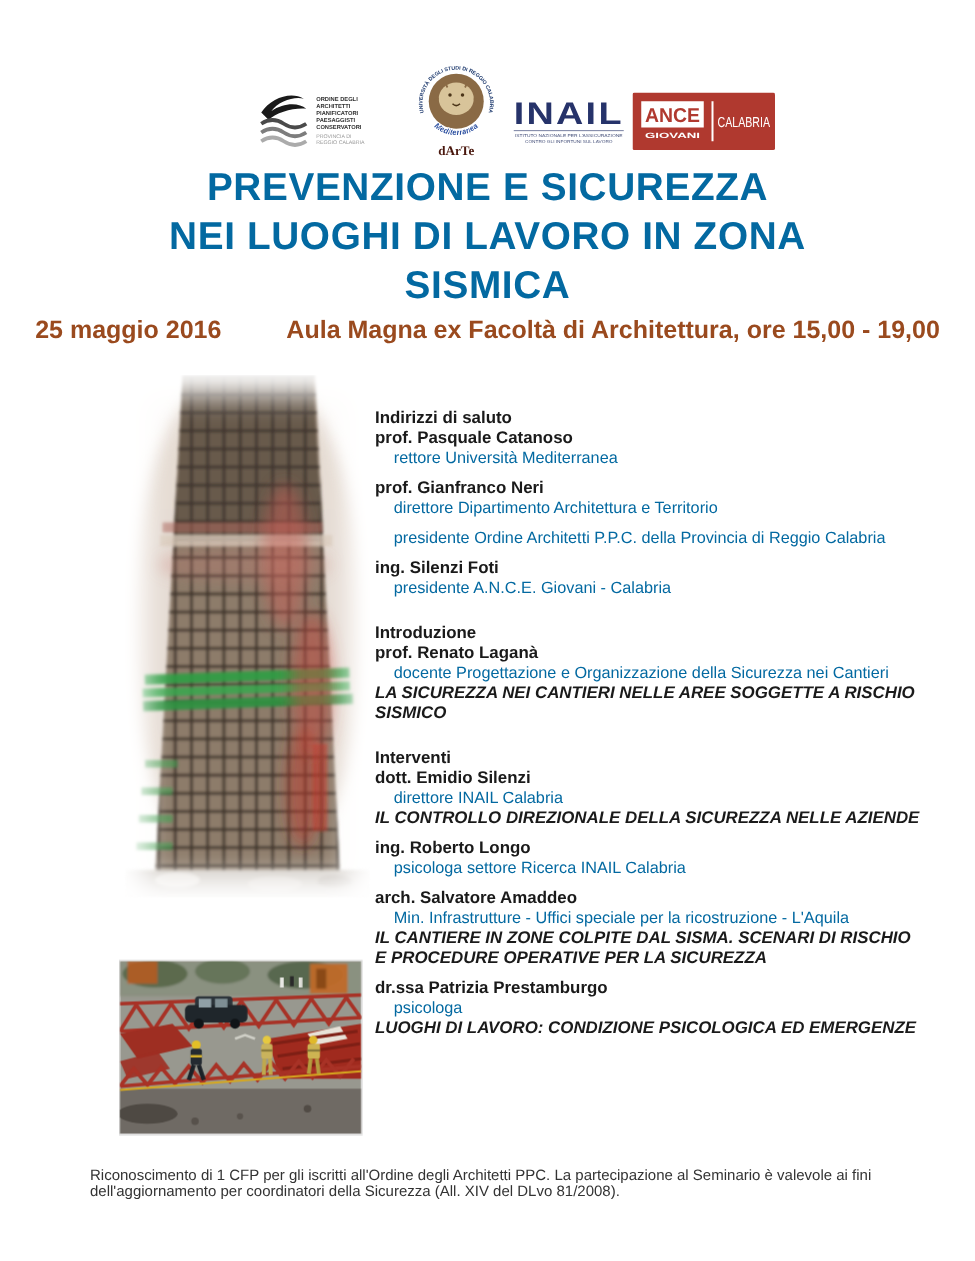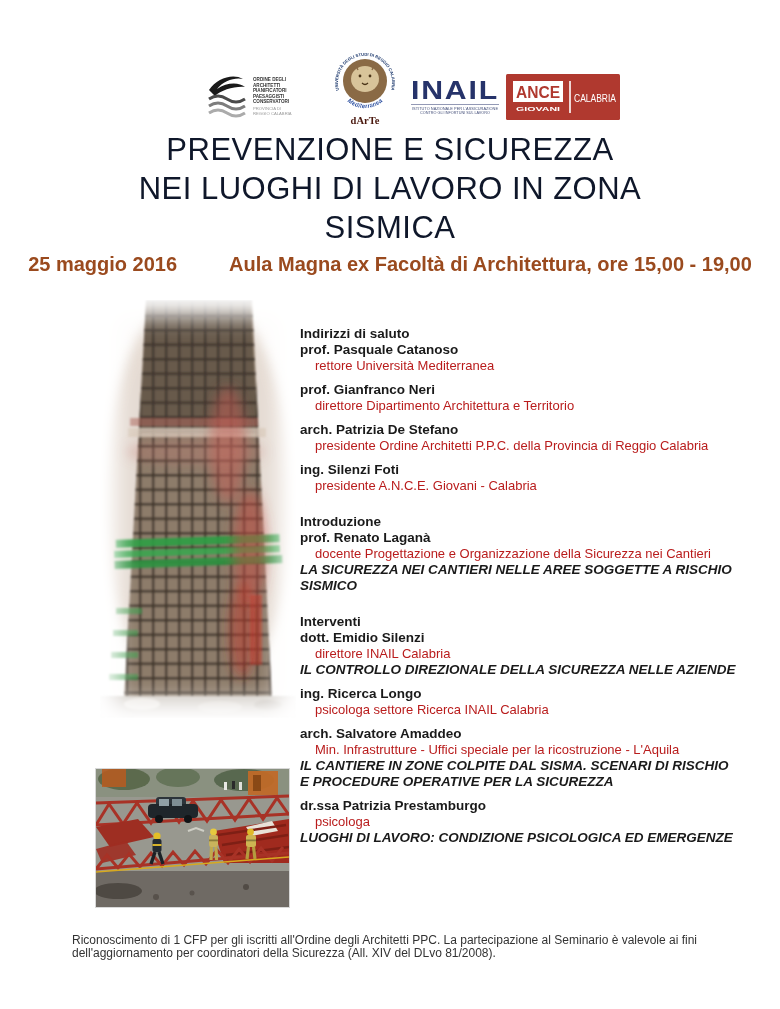--- a/index.html
+++ b/index.html
@@ -17,8 +17,8 @@
   
   .title {
     position:absolute; top:130px; left:40px; right:40px;
-    text-align:center; font-weight:normal; font-size:31px; line-height:39px;
-    color:#0f172a; letter-spacing:0.5px;
+    text-align:center; font-weight:bold; font-size:31px; line-height:39px;
+    color:#0369a1; letter-spacing:0.5px;
   }
   .subline {
     position:absolute; top:253px; left:0; width:100%;

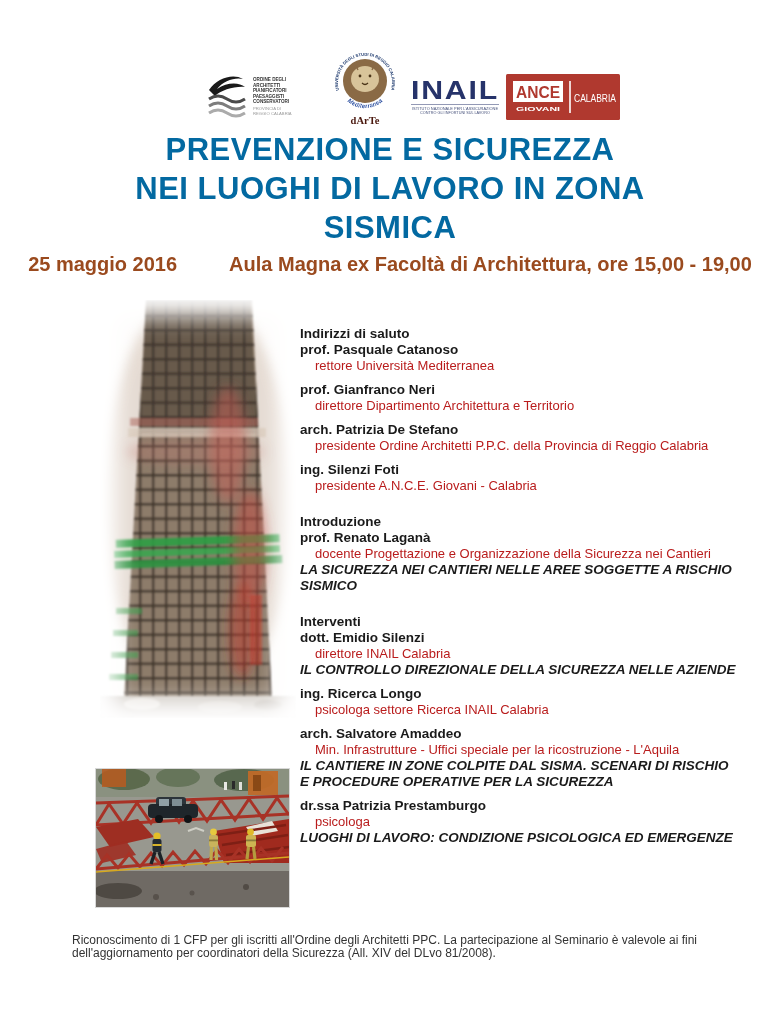--- a/index.html
+++ b/index.html
@@ -45,7 +45,7 @@
   .section + .section { margin-top:20px; }
   .item + .item { margin-top:8px; }
   .heading, .name { font-weight:bold; font-size:13.5px; color:#1a1a1a; }
-  .role { color:#b91c1c;padding-left:15px; }
+  .role { color:#0369a1;padding-left:15px; }
   .talk { font-weight:bold; font-style:italic; font-size:13.5px; max-width:440px; color:#1a1a1a; }
   
   .footer {

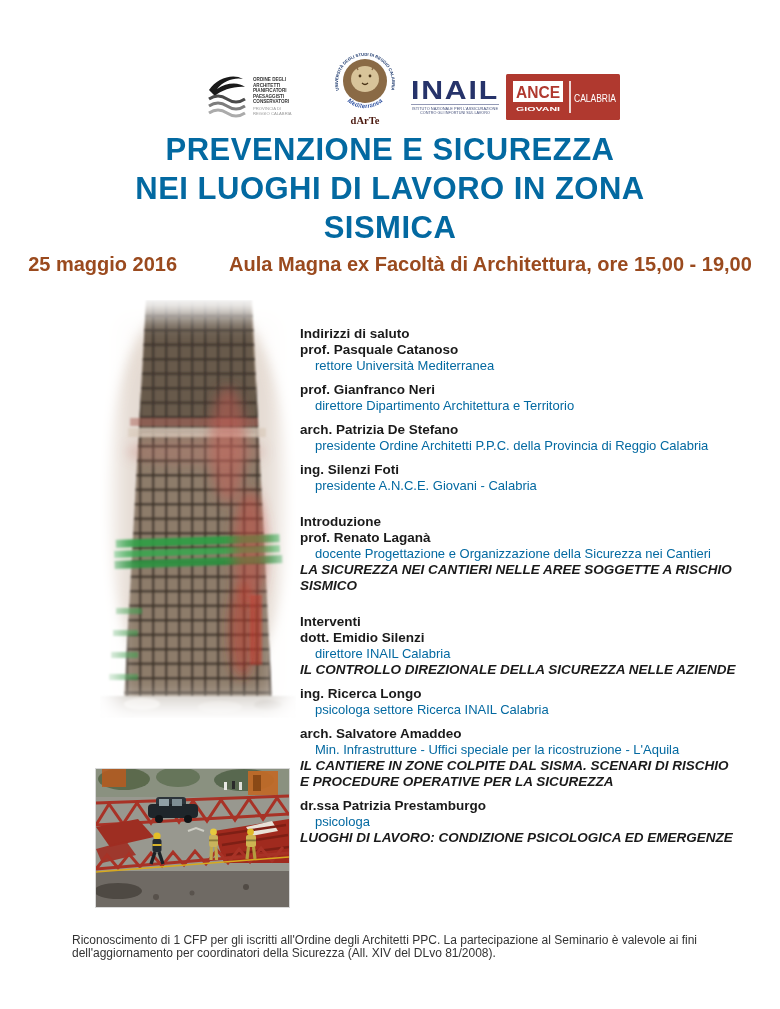--- a/index.html
+++ b/index.html
@@ -275,7 +275,6 @@
         <div class="role">direttore Dipartimento Architettura e Territorio</div>
       </div>
       <div class="item">
-        <div class="name">arch. Patrizia De Stefano</div>
         <div class="role">presidente Ordine Architetti P.P.C. della Provincia di Reggio Calabria</div>
       </div>
       <div class="item">

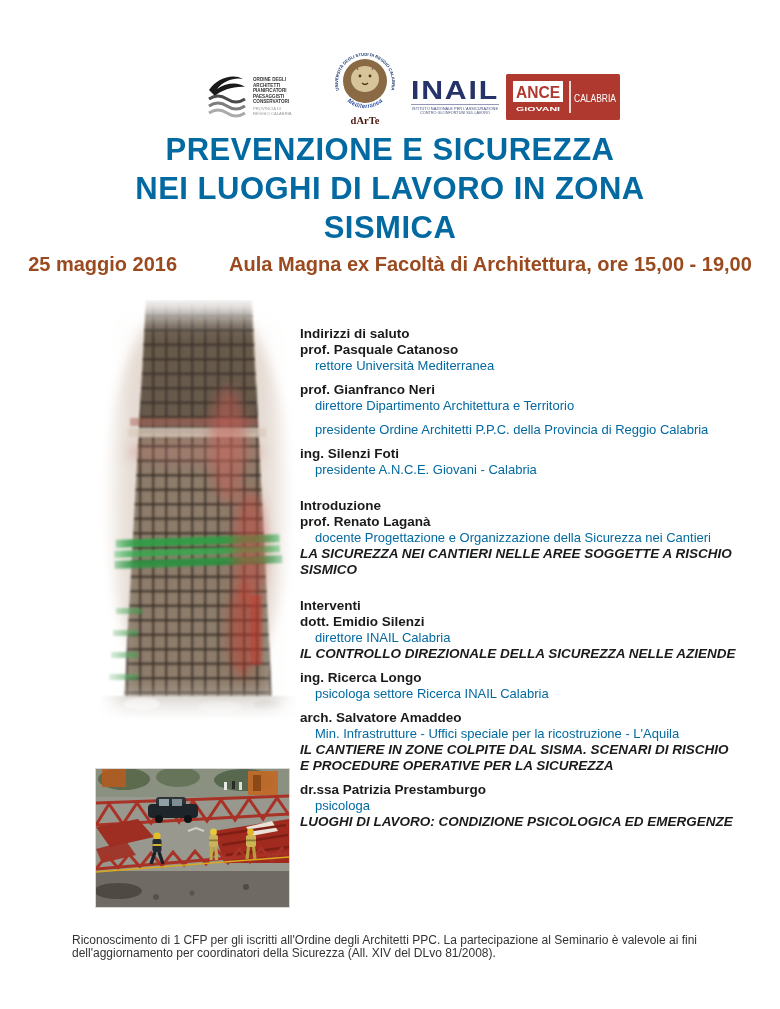--- a/index.html
+++ b/index.html
@@ -300,7 +300,7 @@
         <div class="talk">IL CONTROLLO DIREZIONALE DELLA SICUREZZA NELLE AZIENDE</div>
       </div>
       <div class="item">
-        <div class="name">ing. Ricerca Longo</div>
+        <div class="name">ing. Roberto Longo</div>
         <div class="role">psicologa settore Ricerca INAIL Calabria</div>
       </div>
       <div class="item">

